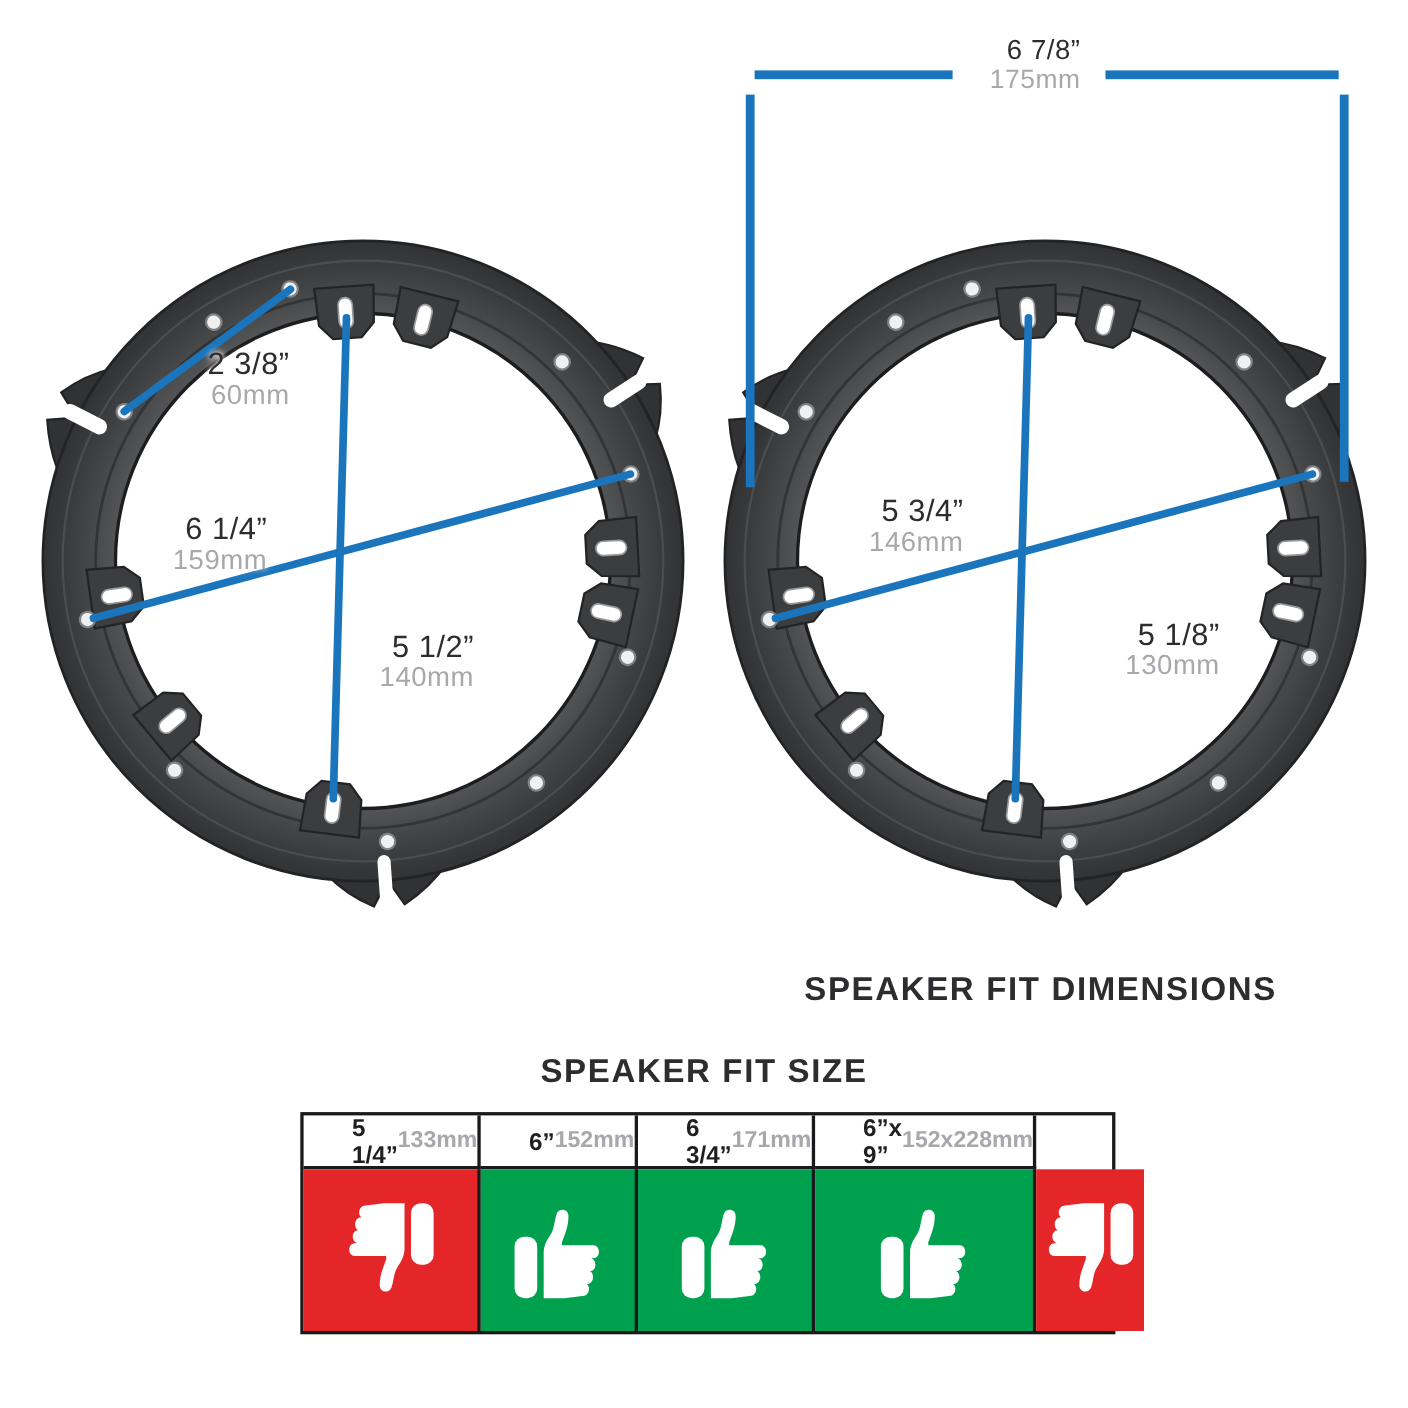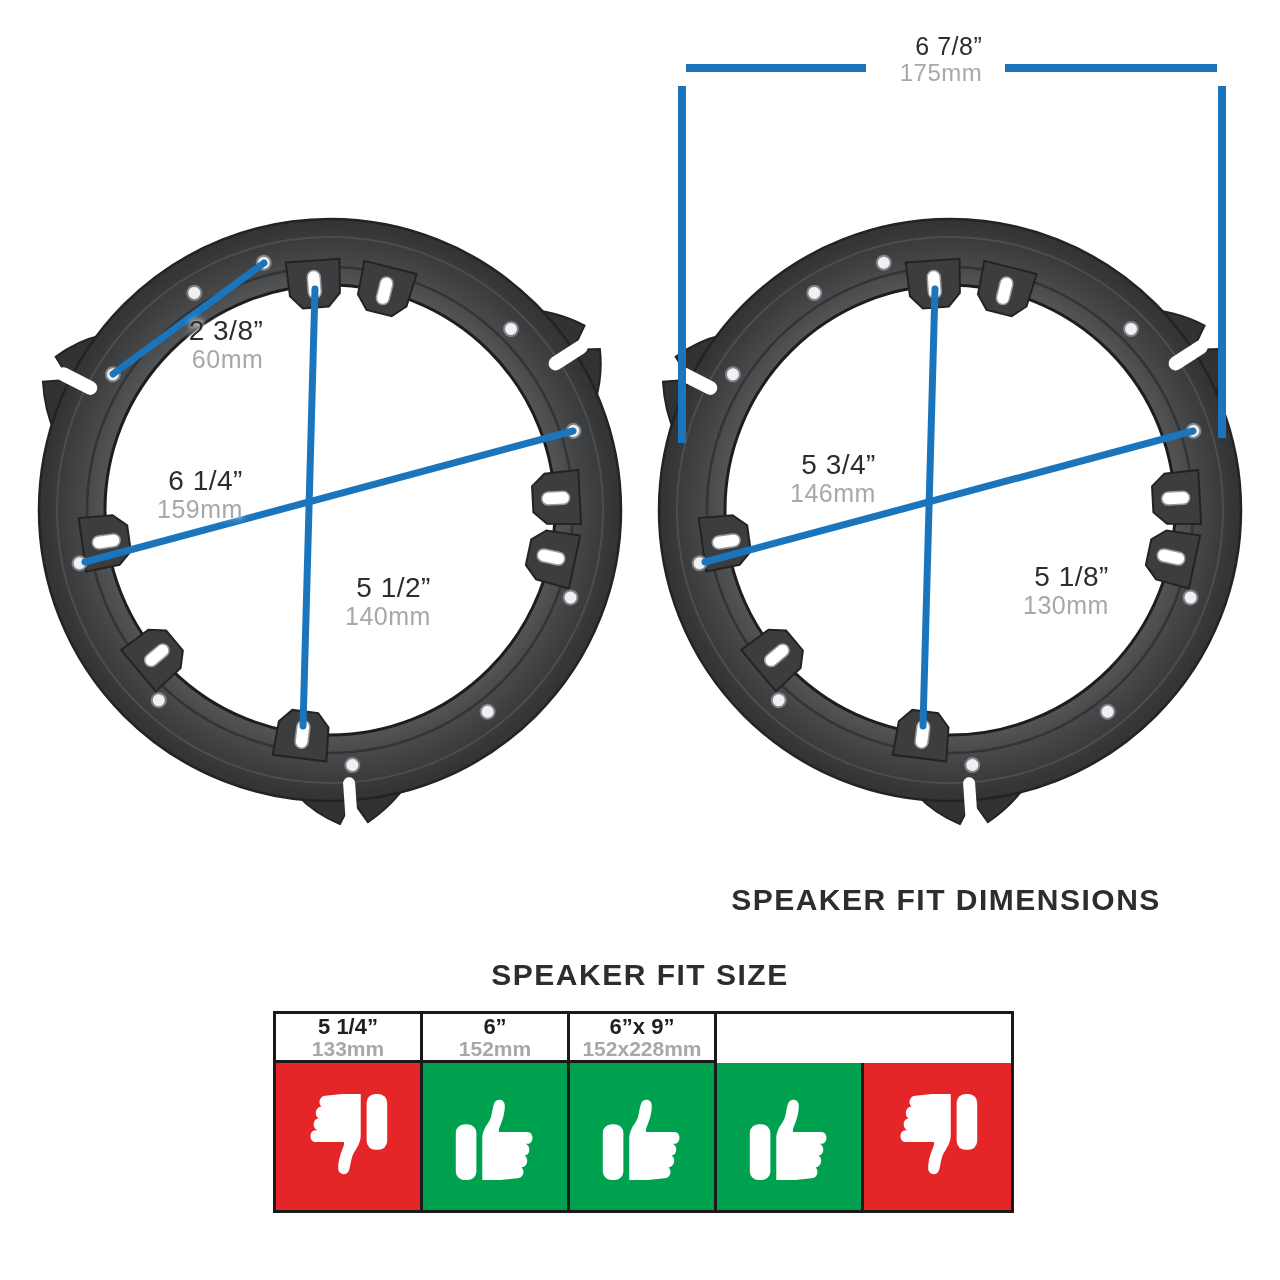--- a/index.html
+++ b/index.html
@@ -50,9 +50,9 @@
     background:#fff;
   }
   .fit-head{
-    grid-row:1;display:flex;flex-direction:column;align-items:center;justify-content:space-between;
+    grid-row:1;display:flex;align-items:center;justify-content:space-between;
     border-right:3px solid var(--line);border-bottom:3px solid var(--line);
-    font-weight:bold;line-height:1.05;padding-top:1px;
+    font-weight:bold;line-height:1.05;padding-top:1px;padding-left:44px;
   }
   .fit-head:nth-child(5){border-right:none;margin-left:13px;}
   .fit-head .in{font-size:22px;color:#1f1f21;}

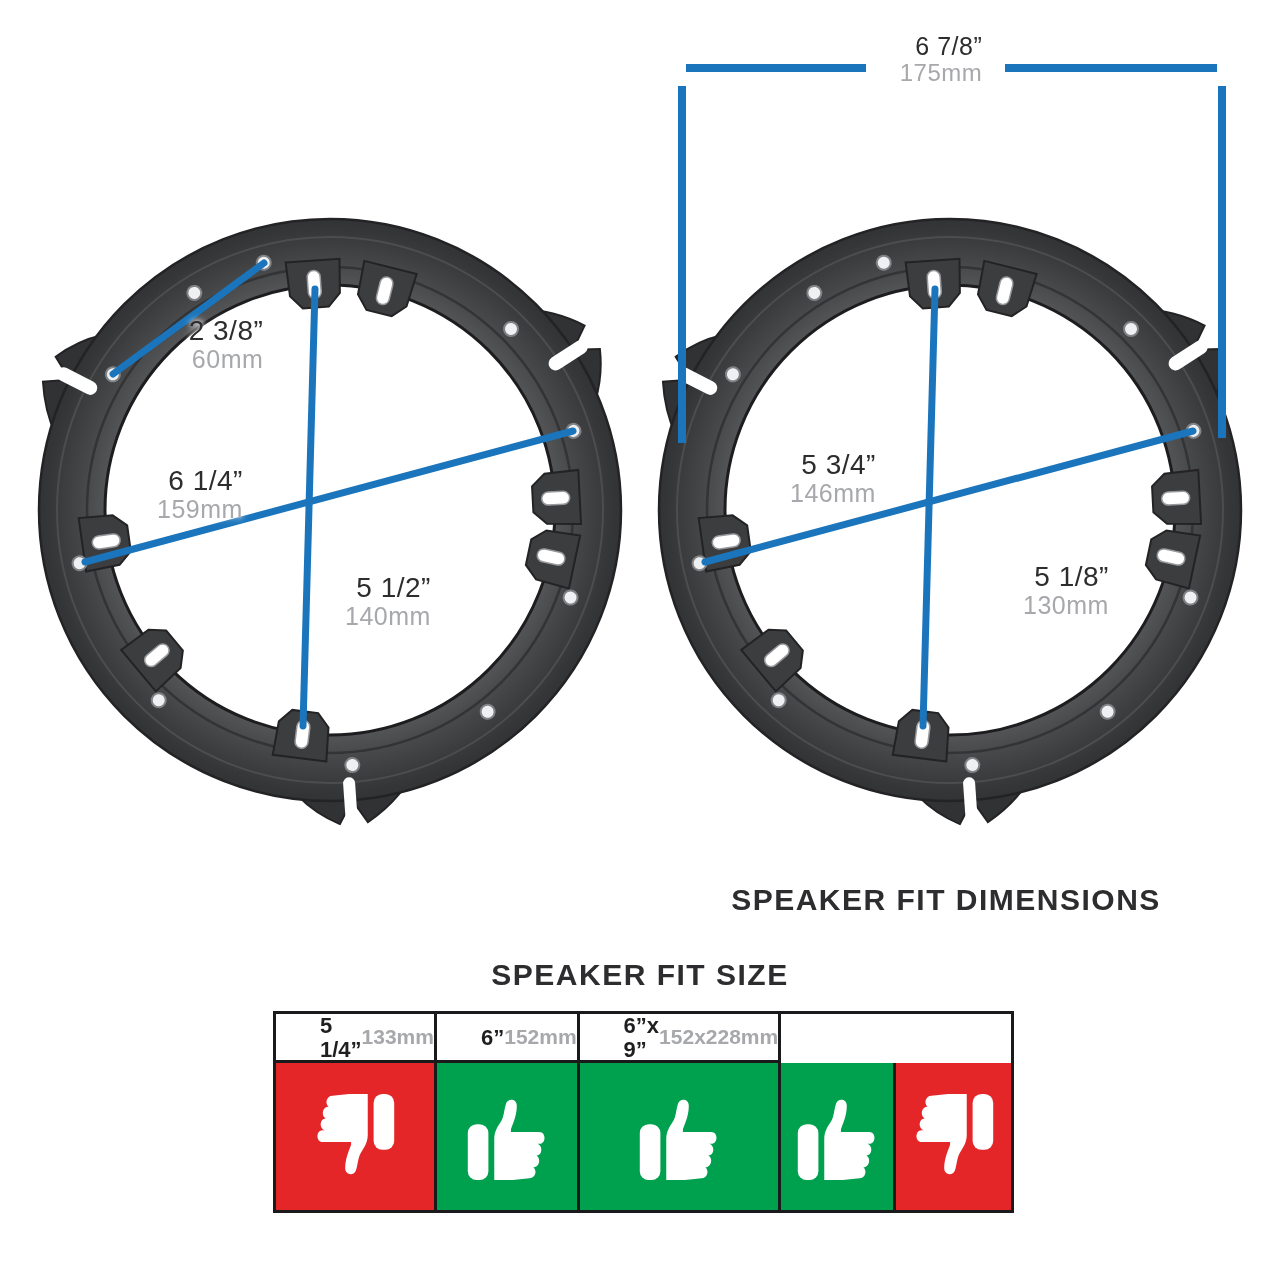--- a/index.html
+++ b/index.html
@@ -228,6 +228,10 @@
       <div class="mm">152mm</div>
     </div>
     <div class="fit-head">
+      <div class="in">6 3/4”</div>
+      <div class="mm">171mm</div>
+    </div>
+    <div class="fit-head">
       <div class="in">6”x 9”</div>
       <div class="mm">152x228mm</div>
     </div>

